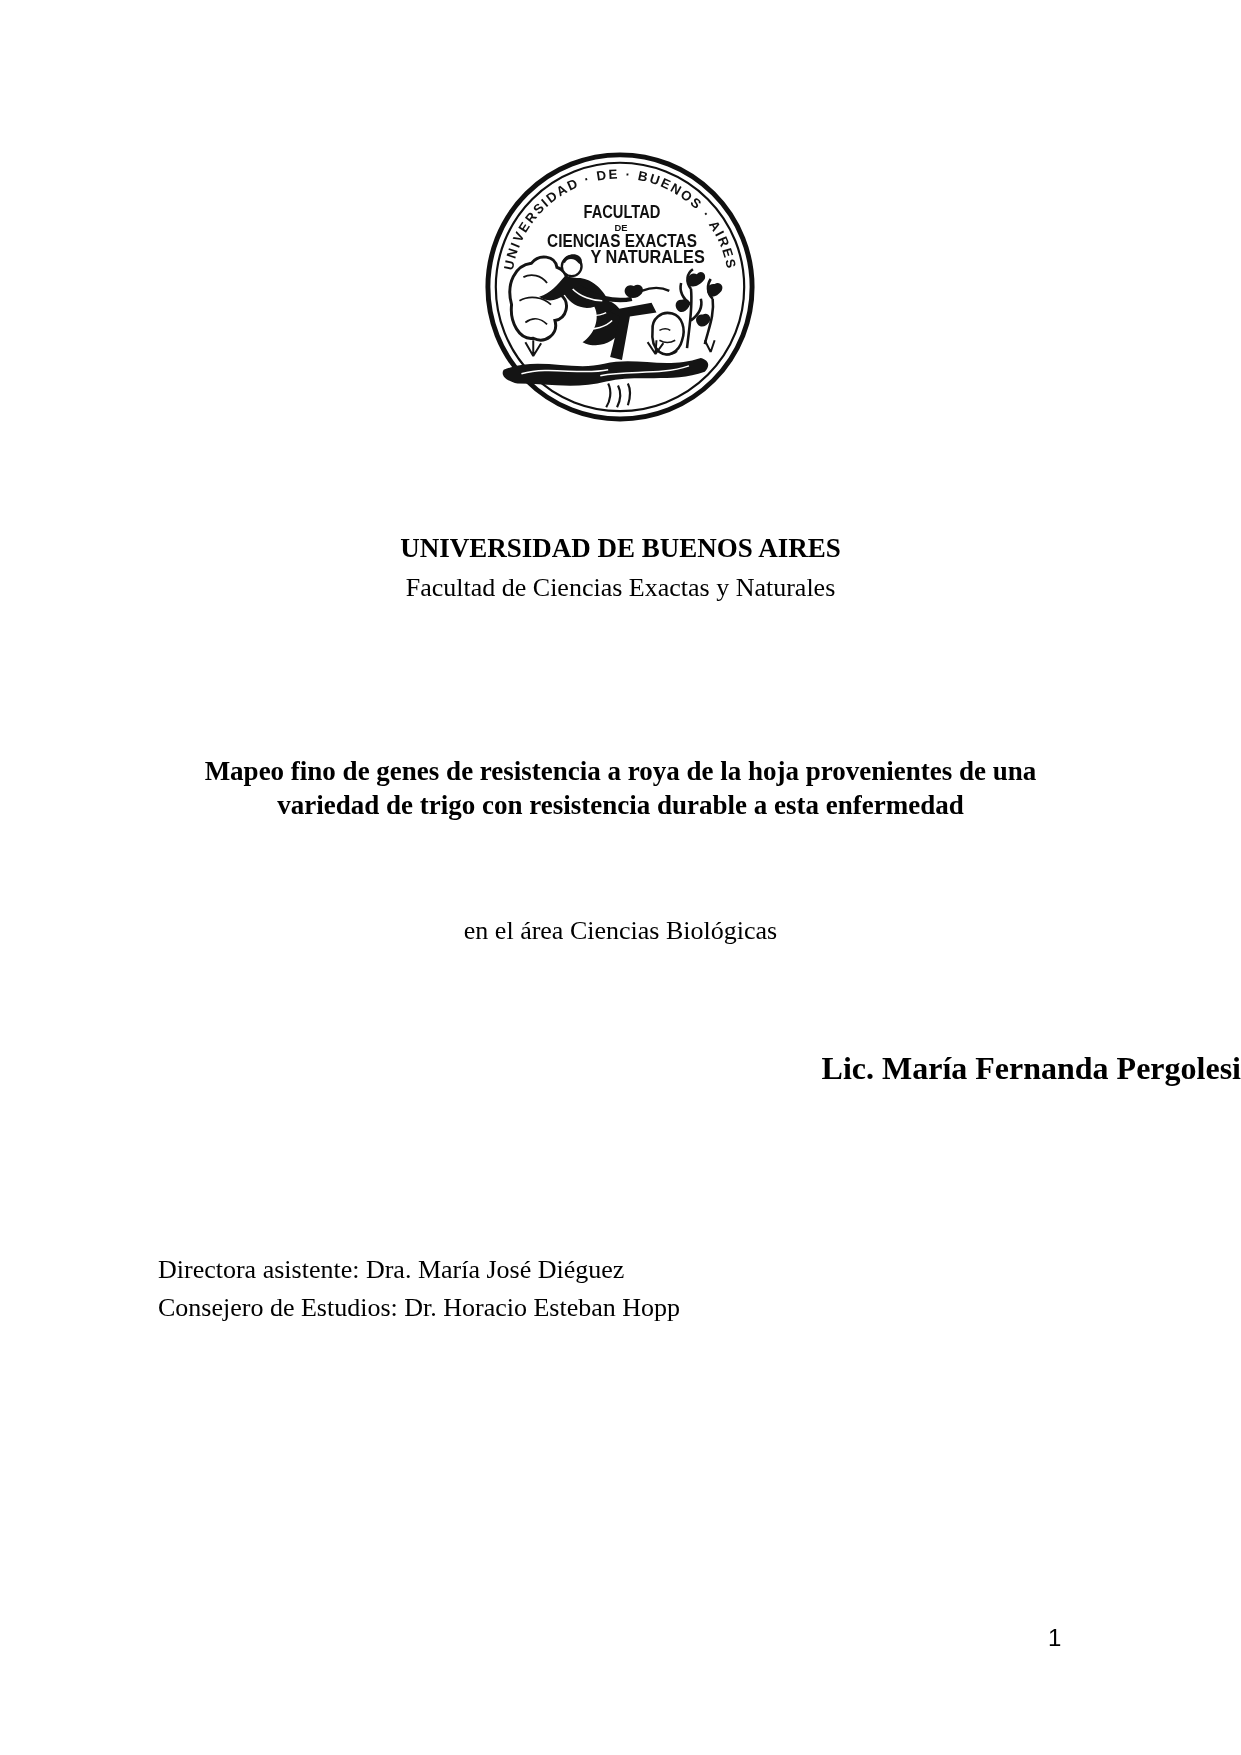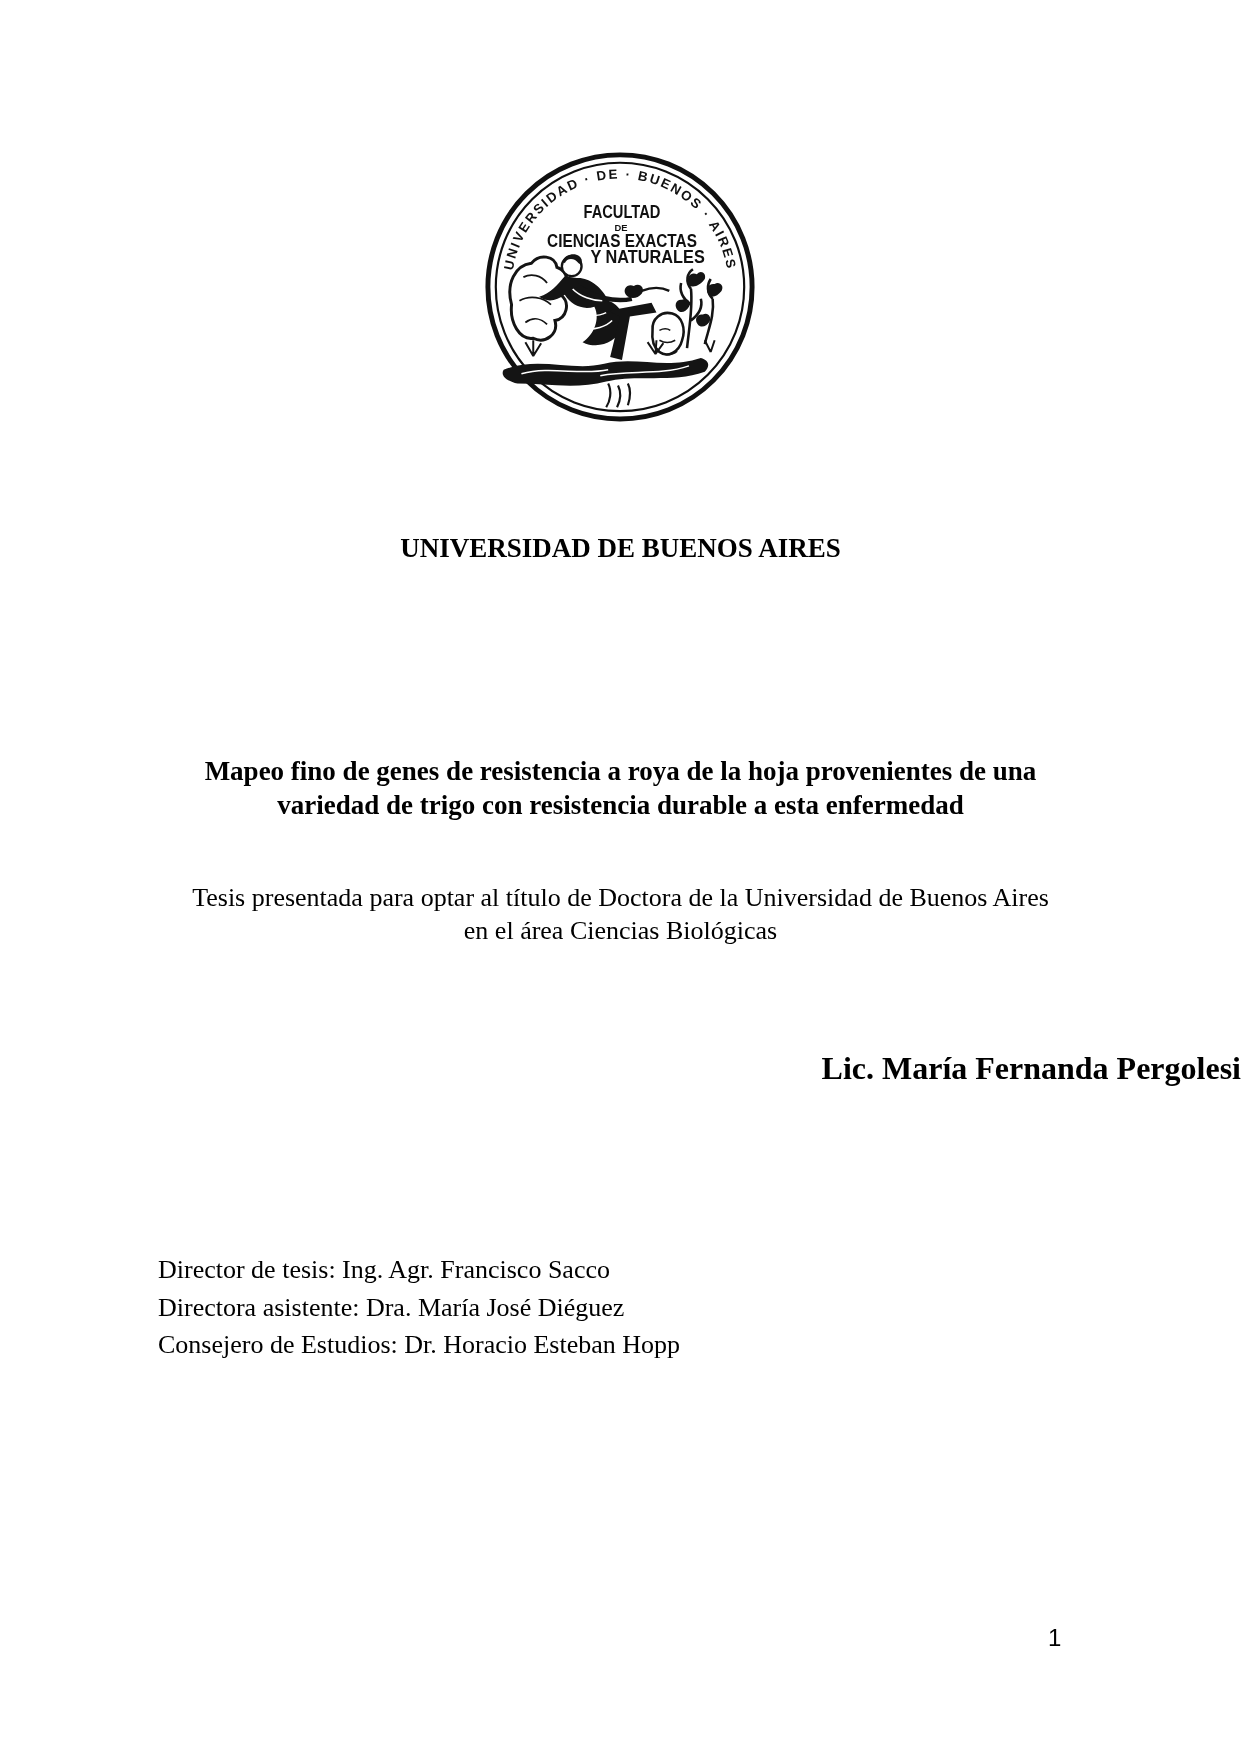--- a/index.html
+++ b/index.html
@@ -116,6 +116,7 @@
   </div>
 
   <div class="abs center-line bold pos-university">UNIVERSIDAD DE BUENOS AIRES</div>
+  <div class="abs center-line pos-faculty">Facultad de Ciencias Exactas y Naturales</div>
 
   <div class="abs center-line bold pos-title1">Mapeo fino de genes de resistencia a roya de la hoja provenientes de una</div>
   <div class="abs center-line bold pos-title2">variedad de trigo con resistencia durable a esta enfermedad</div>

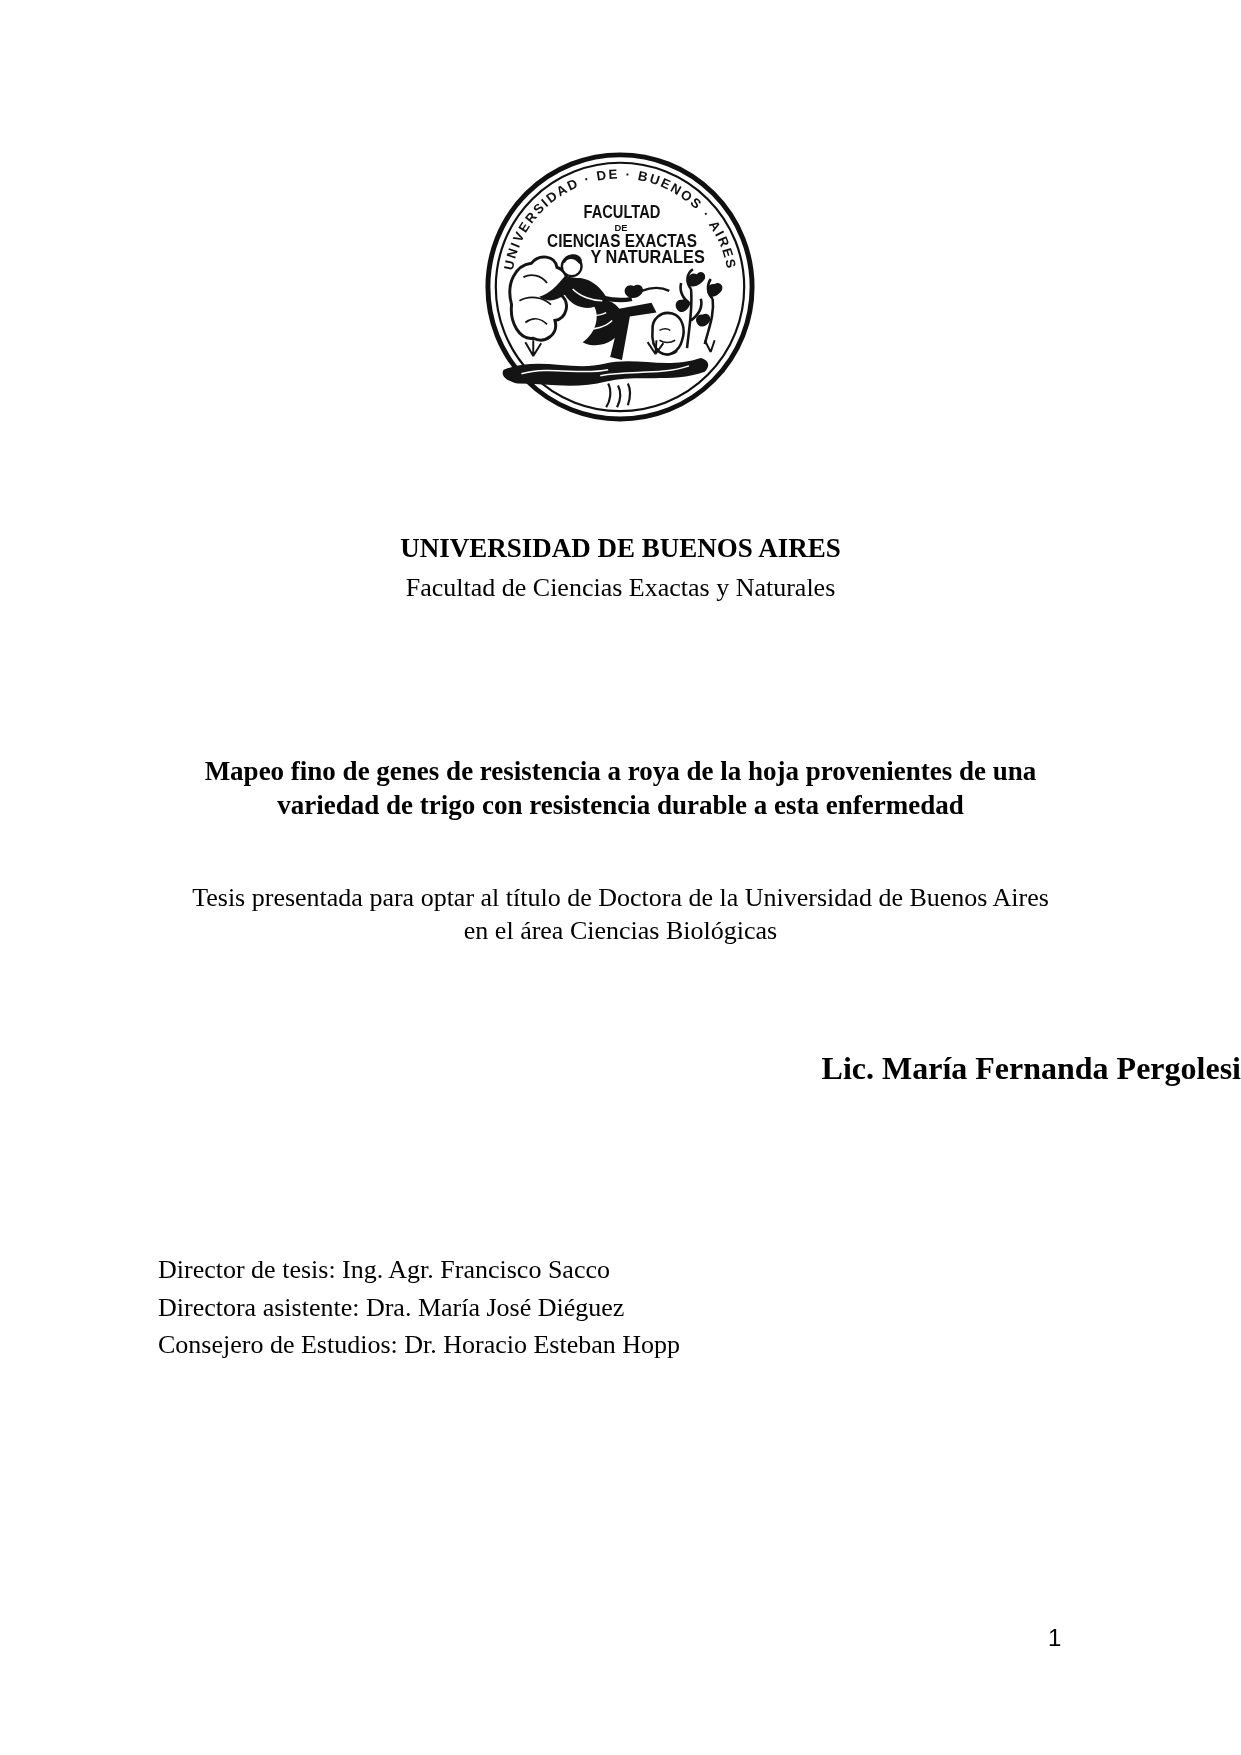--- a/index.html
+++ b/index.html
@@ -121,7 +121,6 @@
   <div class="abs center-line bold pos-title1">Mapeo fino de genes de resistencia a roya de la hoja provenientes de una</div>
   <div class="abs center-line bold pos-title2">variedad de trigo con resistencia durable a esta enfermedad</div>
 
-  <div class="abs center-line pos-degree1">Tesis presentada para optar al título de Doctora de la Universidad de Buenos Aires</div>
   <div class="abs center-line pos-degree2">en el área Ciencias Biológicas</div>
 
   <div class="abs center-line bold pos-author">Lic. María Fernanda Pergolesi</div>

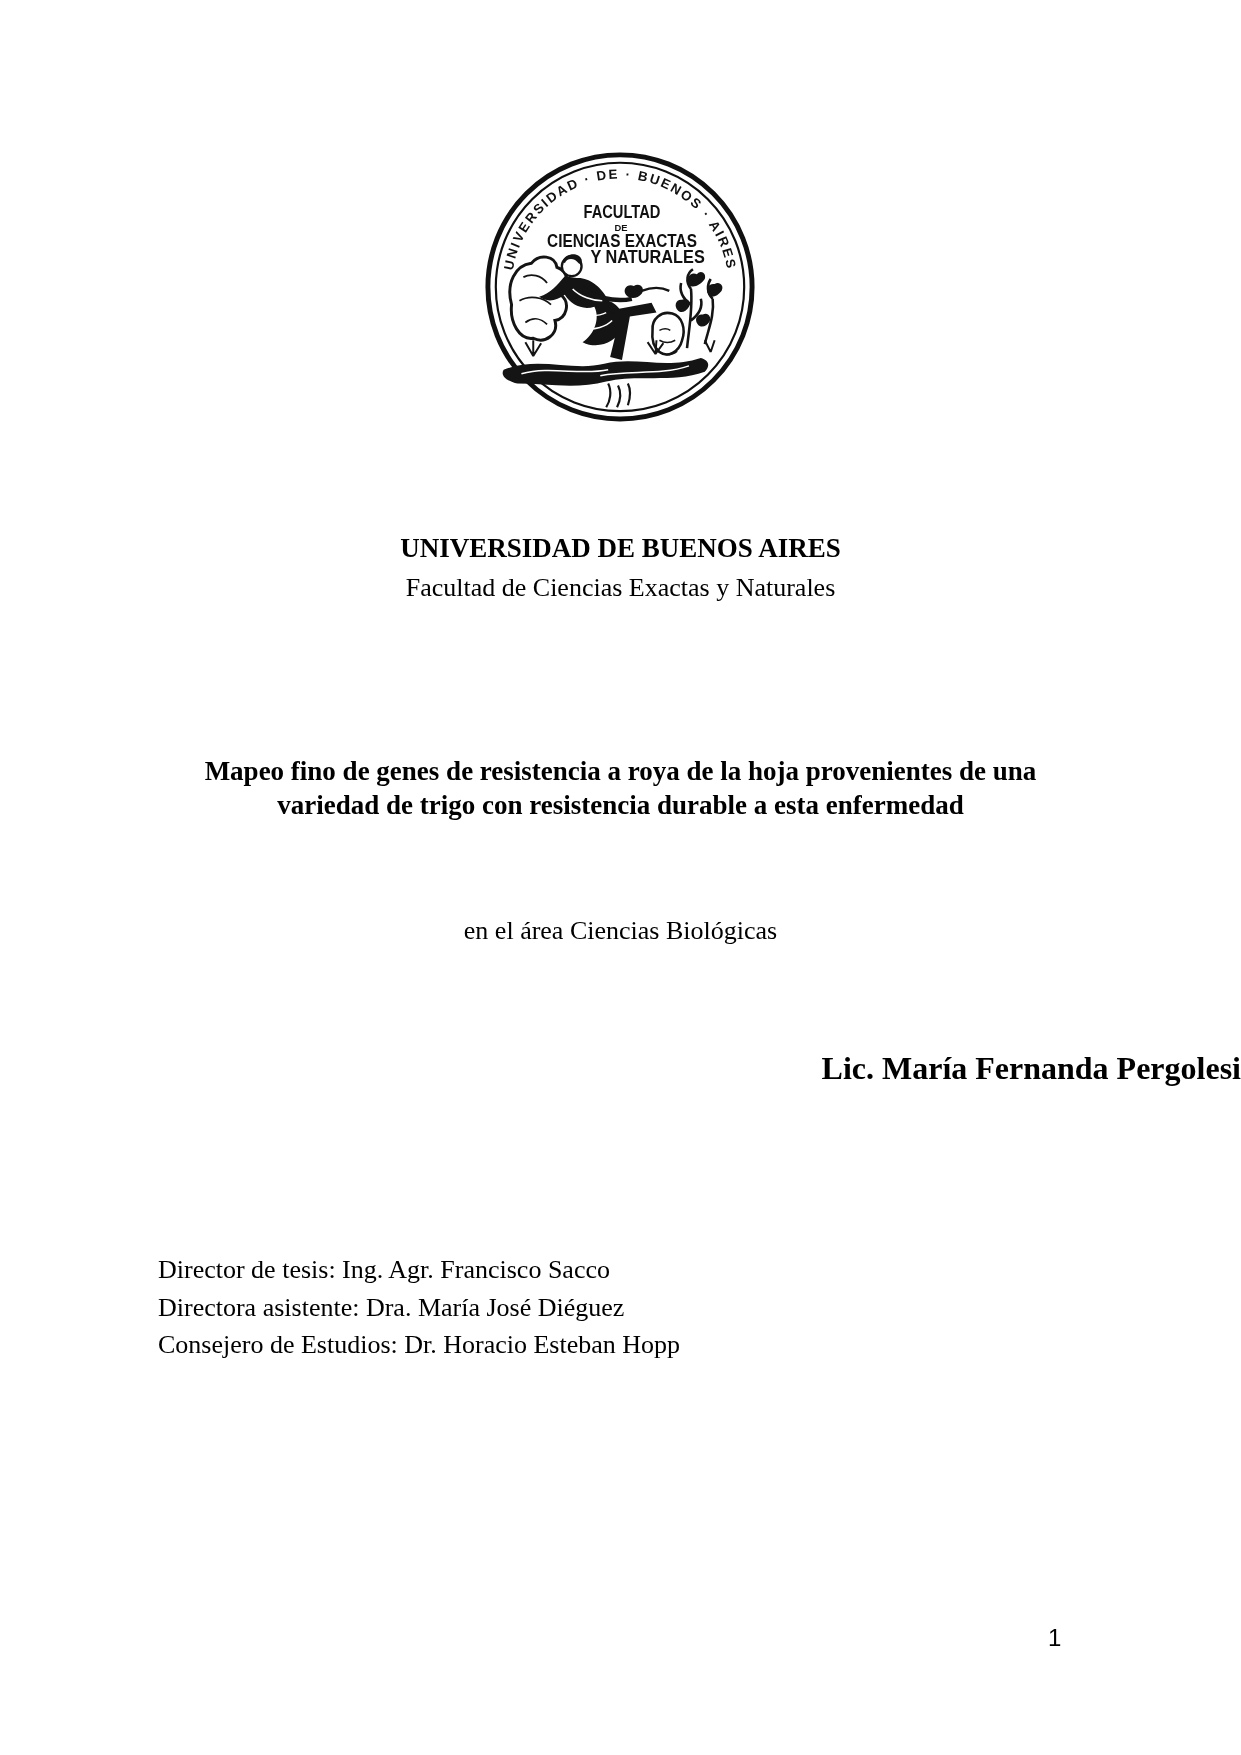--- a/index.html
+++ b/index.html
@@ -126,7 +126,6 @@
   <div class="abs center-line bold pos-author">Lic. María Fernanda Pergolesi</div>
 
   <div class="abs left-block pos-committee">
-    <div>Director de tesis: Ing. Agr. Francisco Sacco</div>
     <div>Directora asistente: Dra. María José Diéguez</div>
     <div>Consejero de Estudios: Dr. Horacio Esteban Hopp</div>
   </div>

